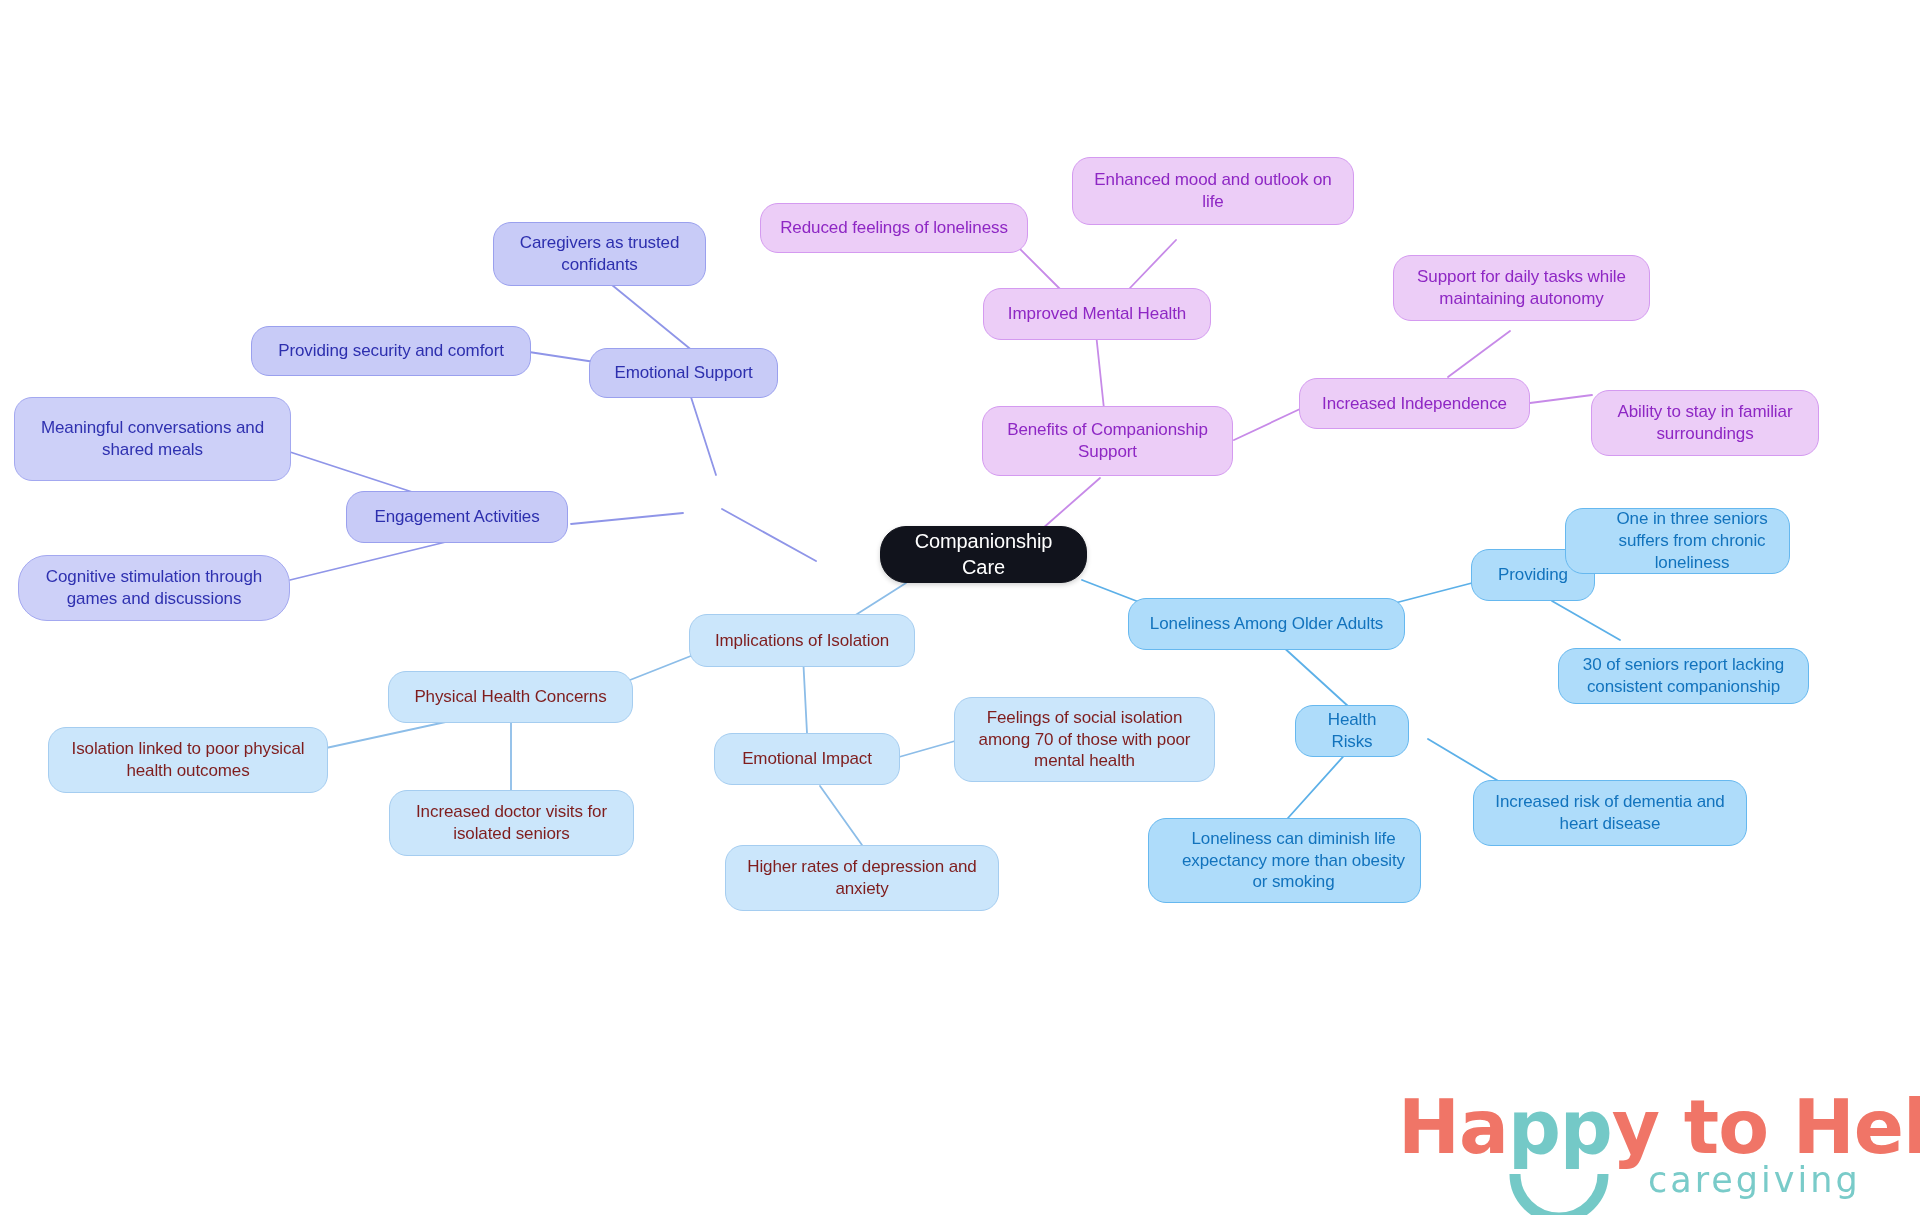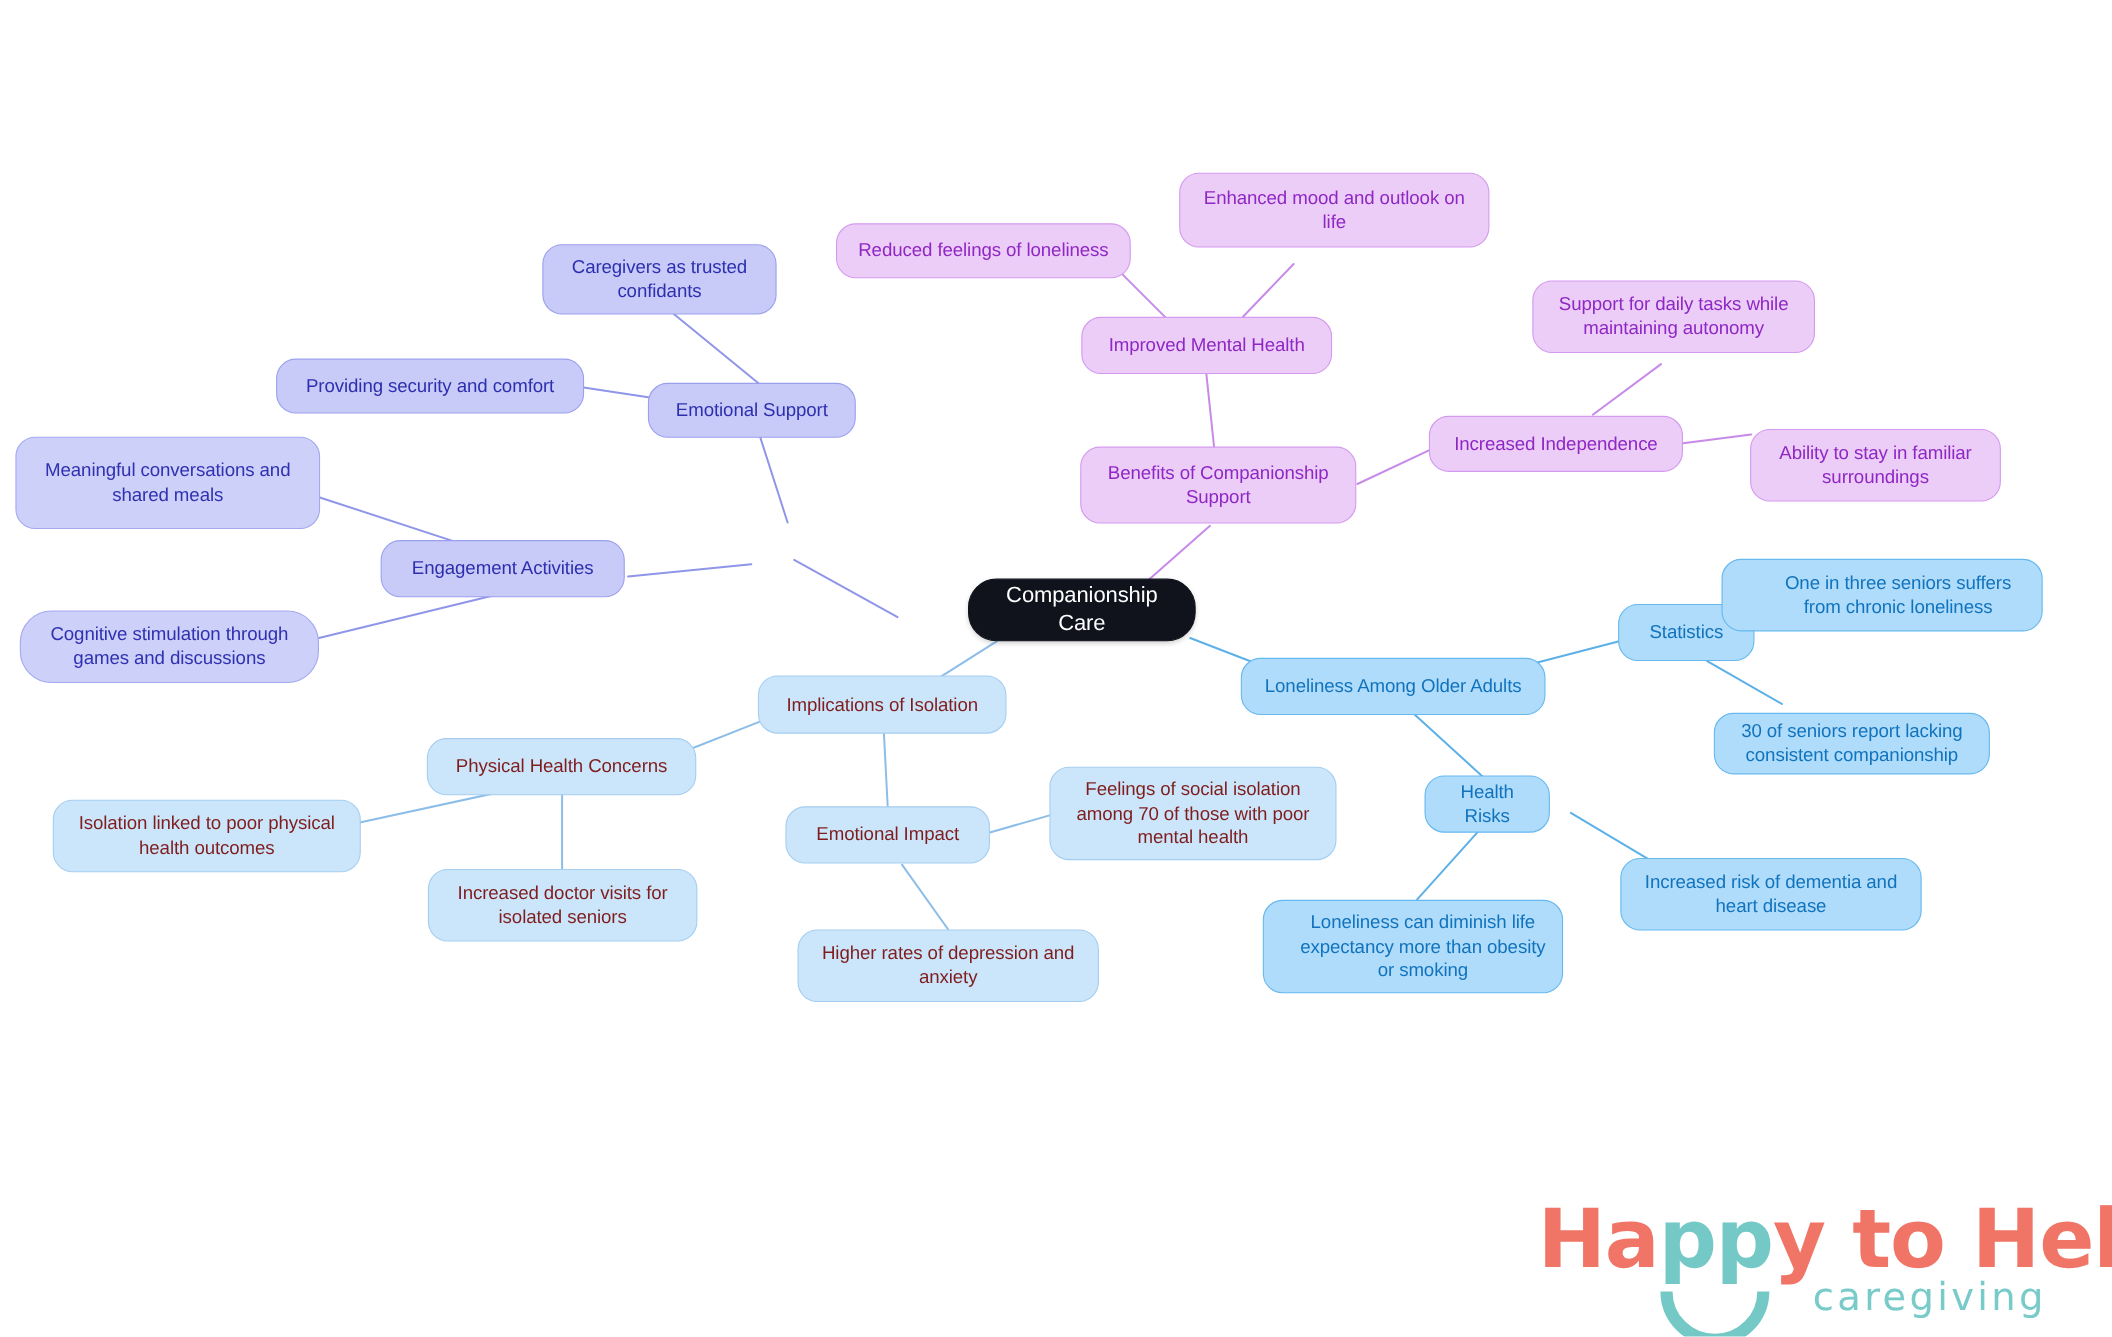--- a/index.html
+++ b/index.html
@@ -215,7 +215,7 @@
     <span>Statistics</span>
   </div>
 
-  <div class="node n-blue" style="left:1565px;top:508px;width:292px;height:66px;padding-left:43px;">
+  <div class="node n-blue" style="left:1565px;top:508px;width:225px;height:66px;padding-left:43px;">
     <span>One in three seniors suffers from chronic loneliness</span>
   </div>
 

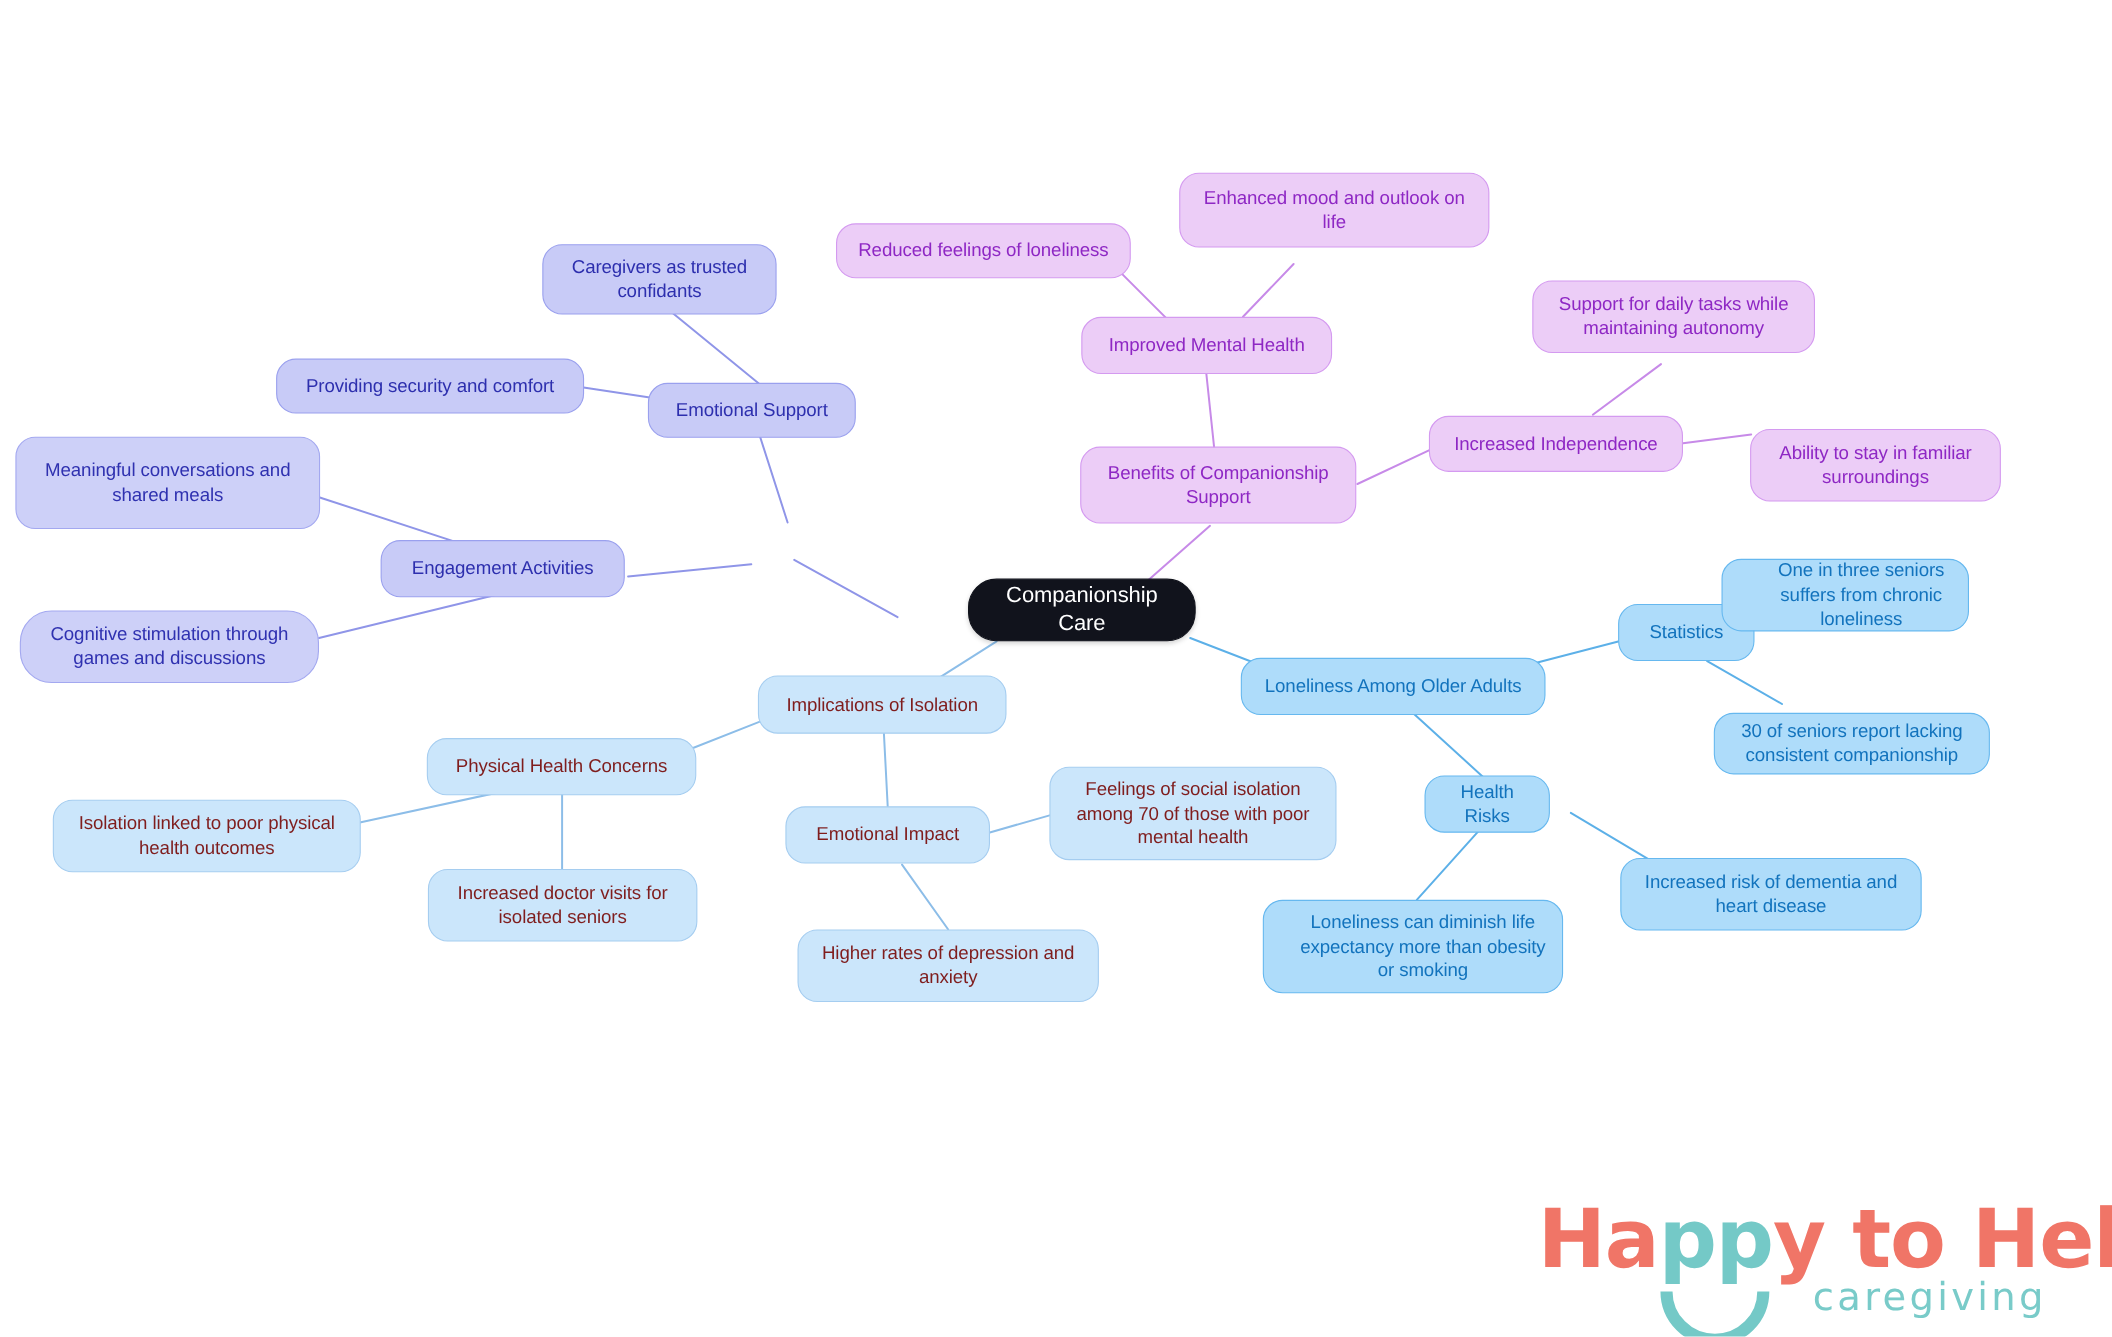--- a/index.html
+++ b/index.html
@@ -212,7 +212,7 @@
   </div>
 
   <div class="node n-blue" style="left:1471px;top:549px;width:124px;height:52px;">
-    <span>Statistics</span>
+    <span>Providing</span>
   </div>
 
   <div class="node n-blue" style="left:1565px;top:508px;width:225px;height:66px;padding-left:43px;">

